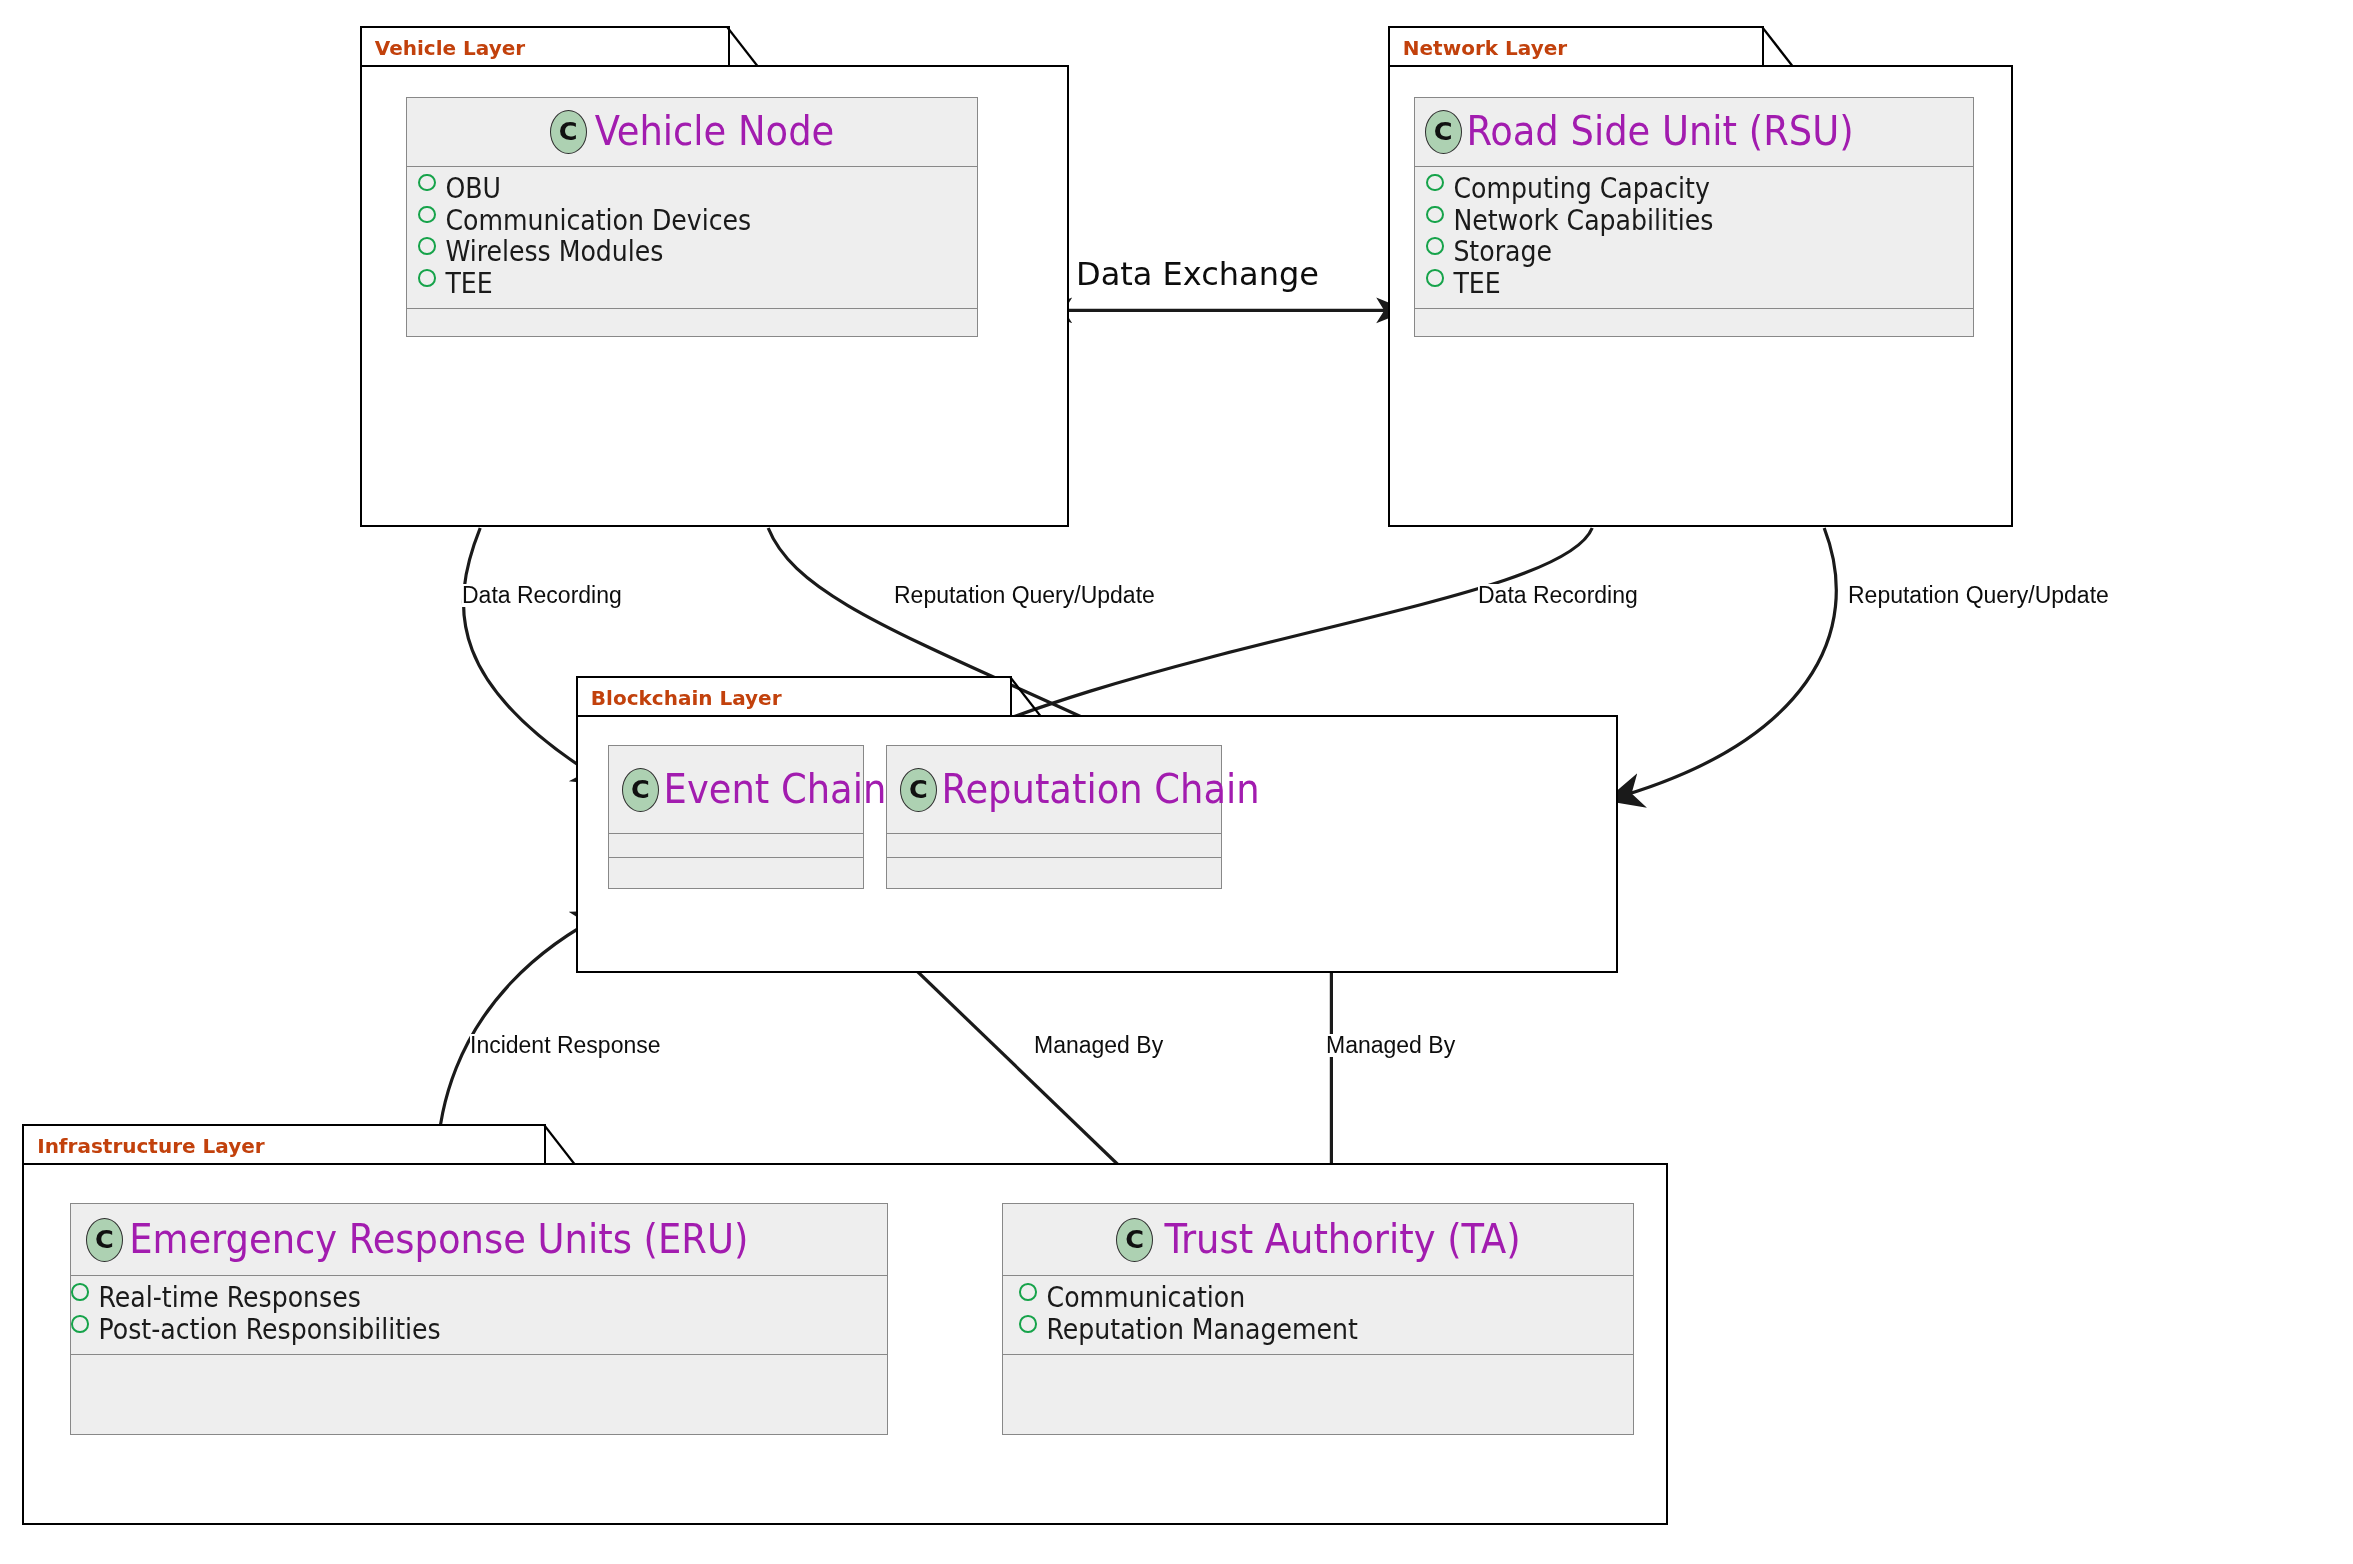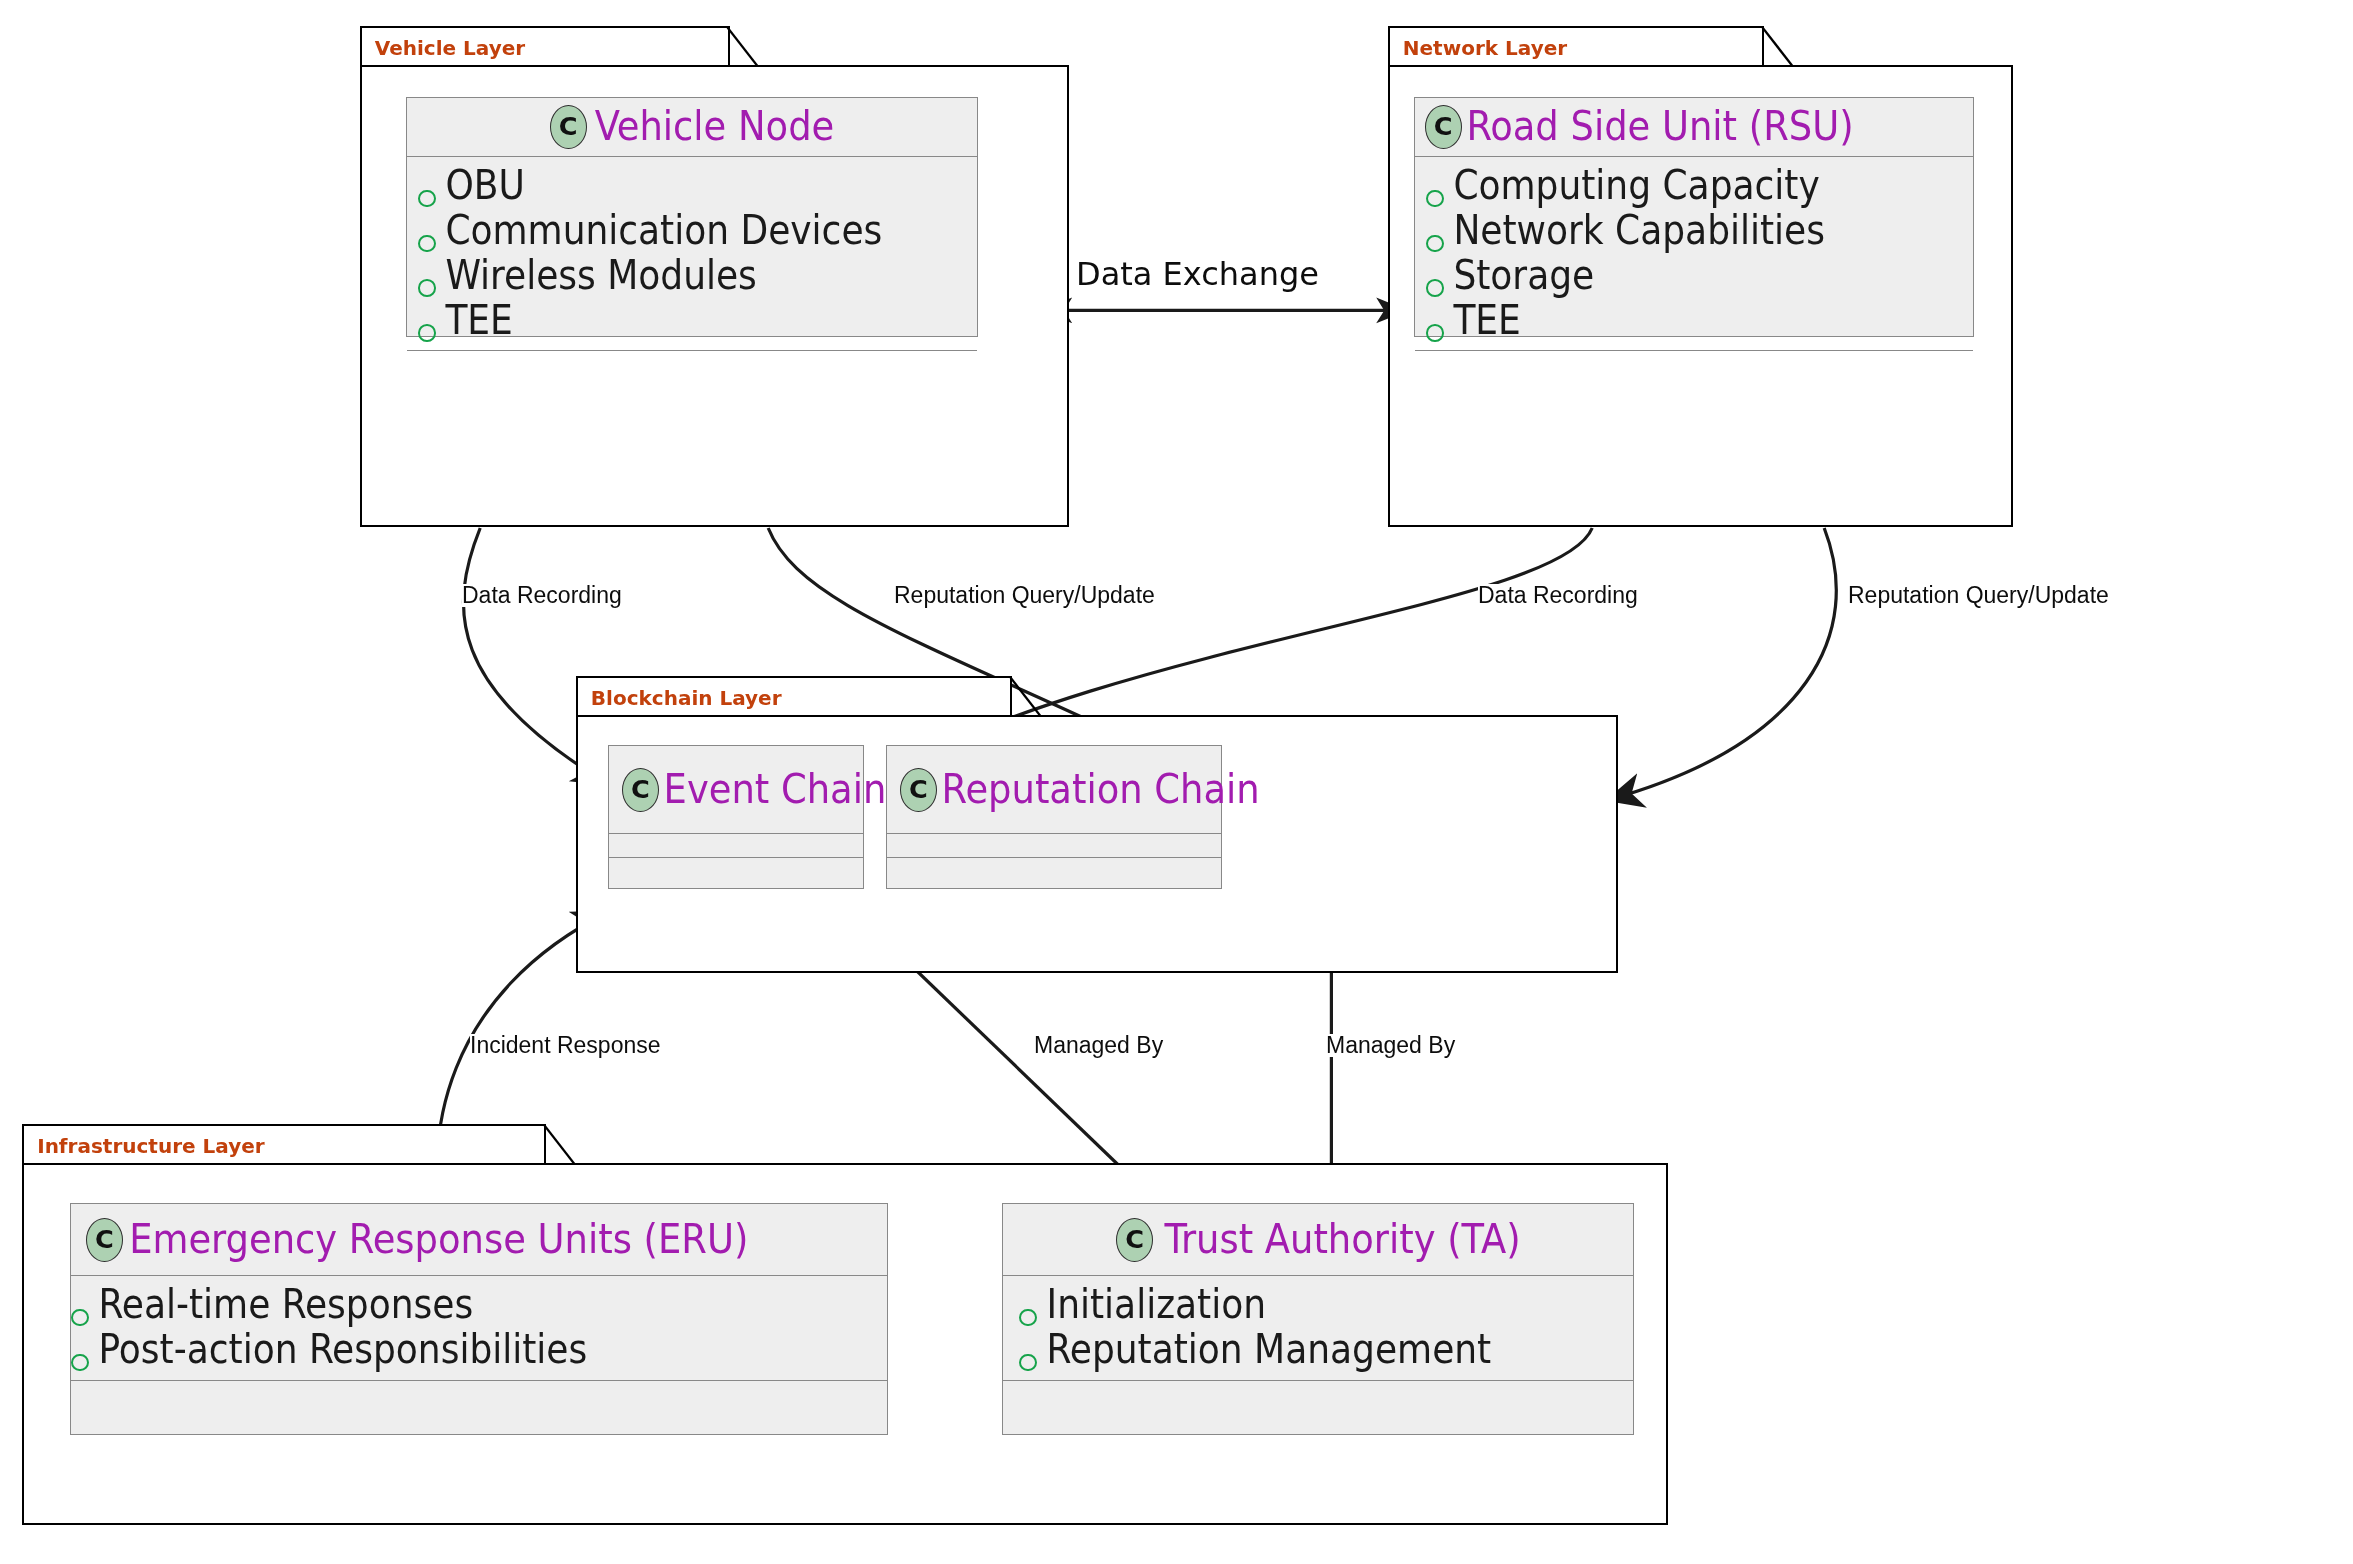--- a/index.html
+++ b/index.html
@@ -69,9 +69,9 @@
     border-bottom:1.6px solid #888888;
   }
   .attr{
-    display:flex;align-items:flex-end;gap:9.6px;
+    display:flex;align-items:flex-start;gap:9.6px;
     font-family:"DejaVu Sans Condensed","Liberation Sans", sans-serif;
-    font-size:40px;color:#1a1a1a;white-space:nowrap;
+    font-size:28px;color:#1a1a1a;white-space:nowrap;
     line-height:1.08;
     padding:0.8px 0;
   }

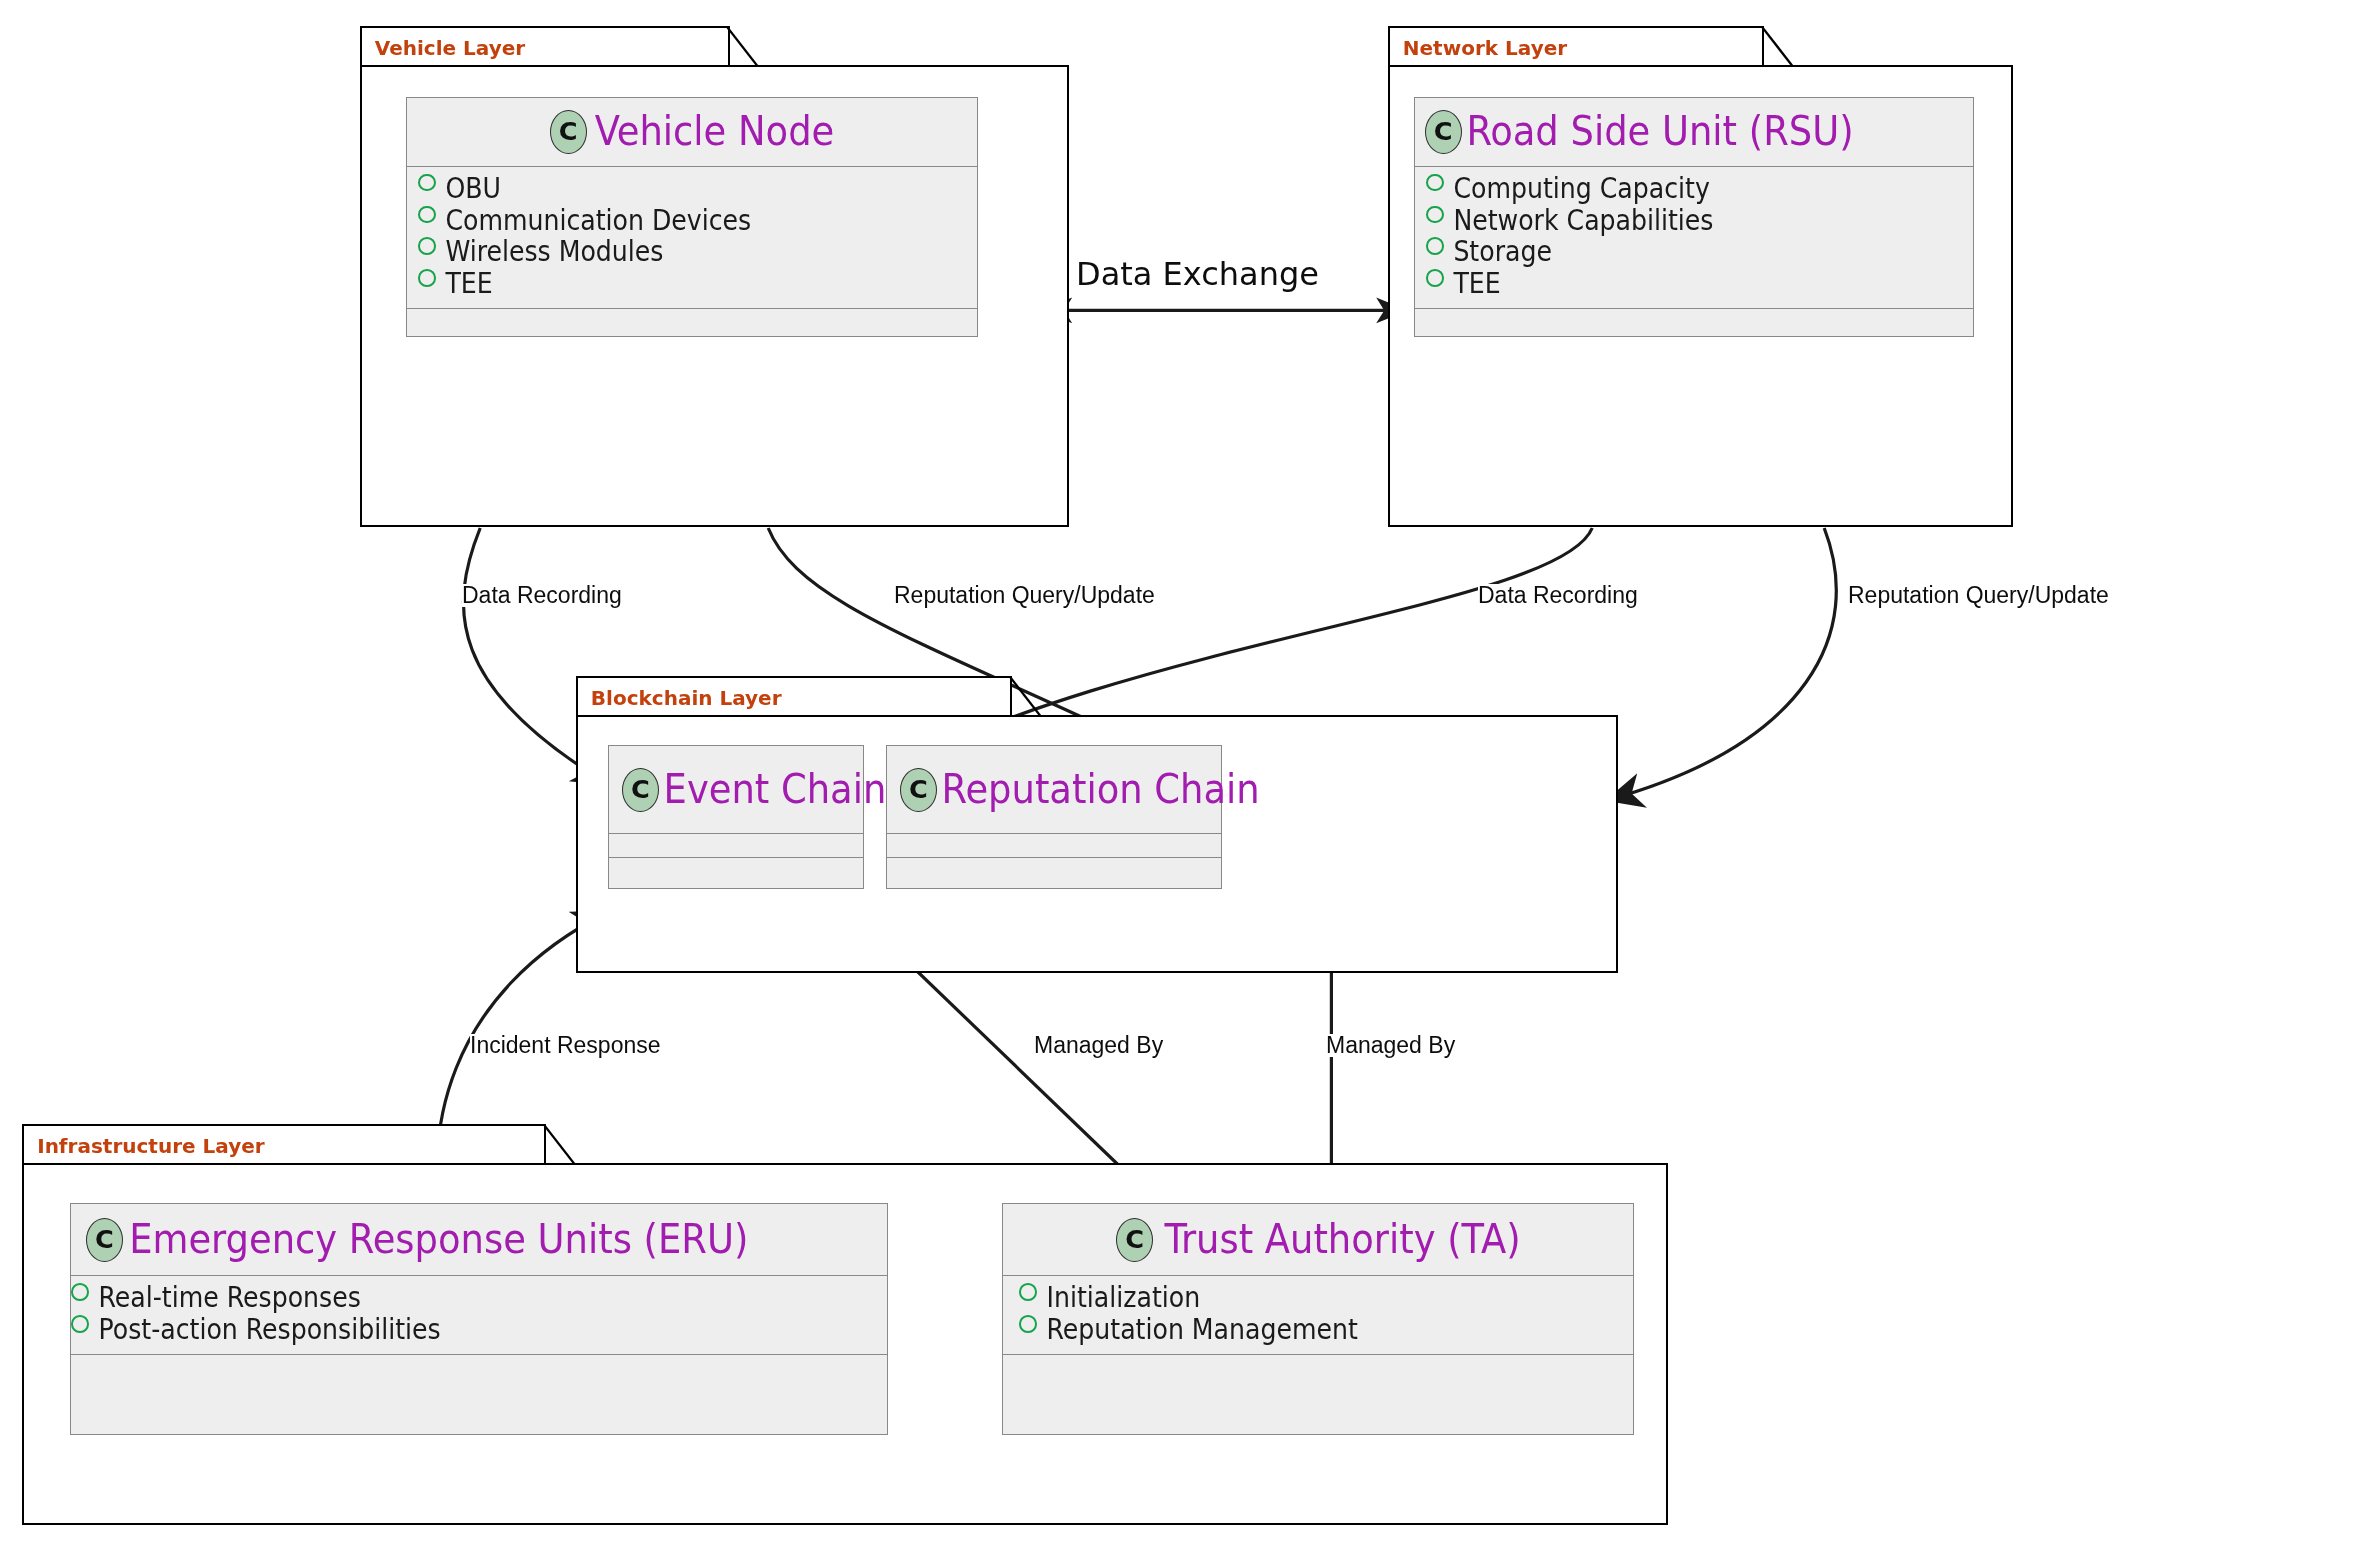--- a/index.html
+++ b/index.html
@@ -275,7 +275,7 @@
         <div class="cls-attrs" style="padding-left:16px;">
           <div class="attr">
             <span class="attr-dot"></span>
-            <span>Initialization</span>
+            <span>Communication</span>
           </div>
           <div class="attr">
             <span class="attr-dot"></span>

